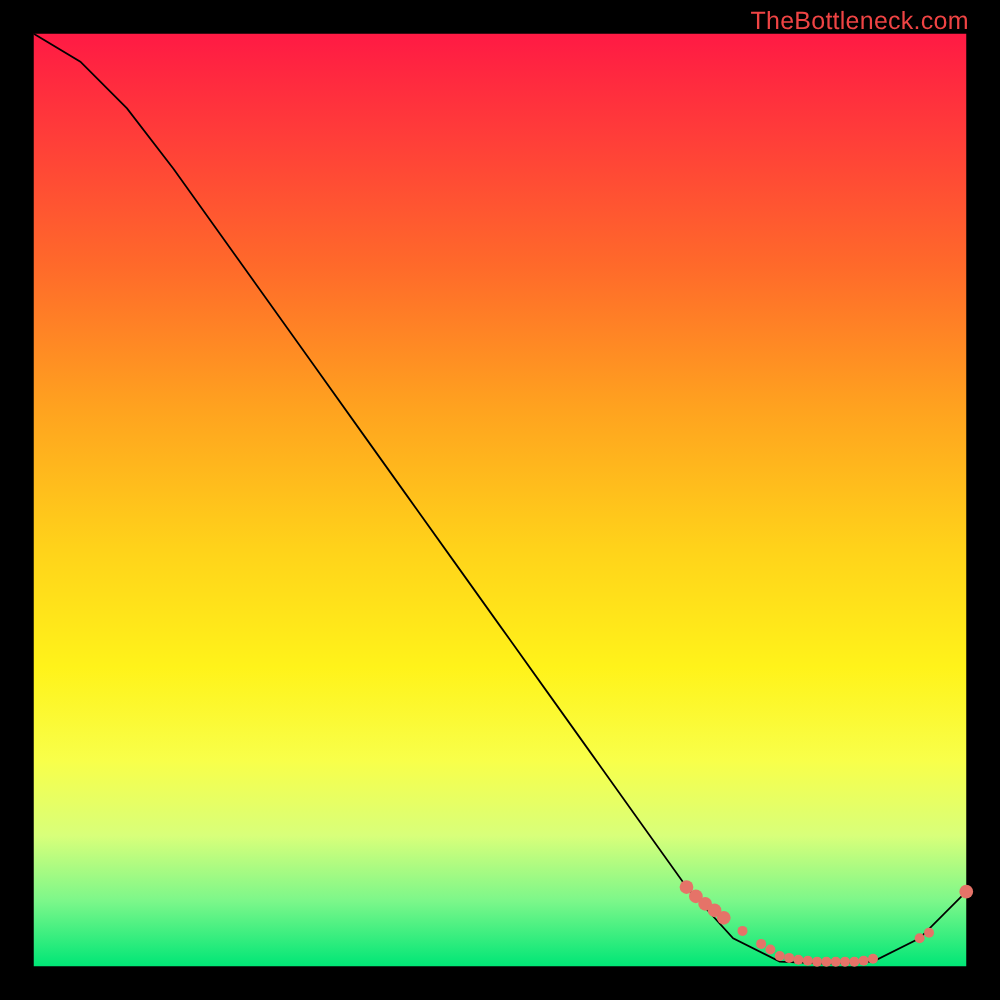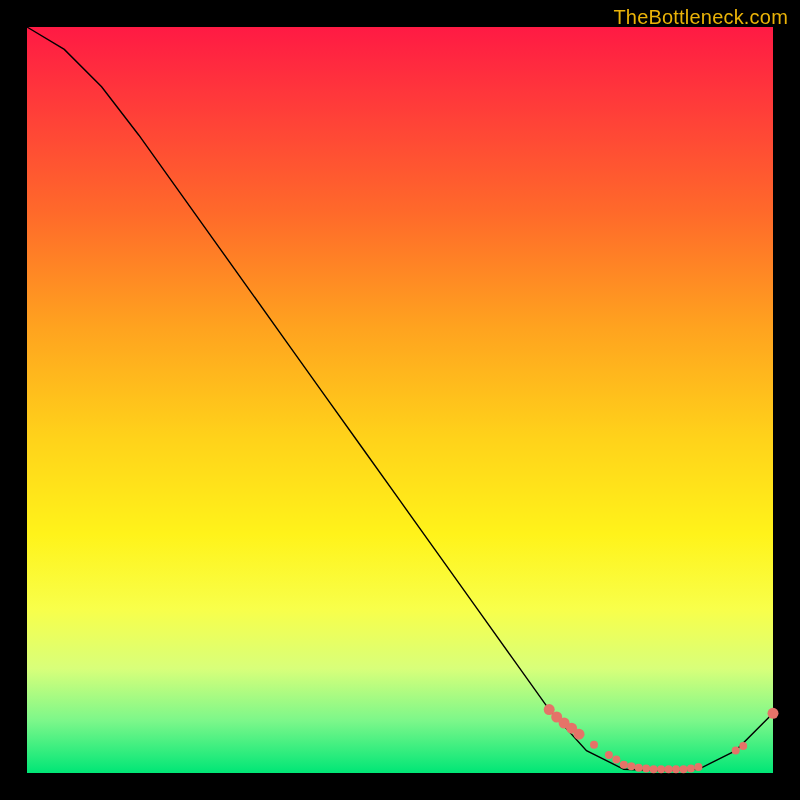--- a/index.html
+++ b/index.html
@@ -29,10 +29,10 @@
   .watermark {
     position: absolute;
     top: 6px;
-    right: 12px;
+    right: 25px;
     font-size: 20px;
     font-weight: 500;
-    color: #eab308;
+    color: #ef4444;
     letter-spacing: 0.2px;
   }
 

